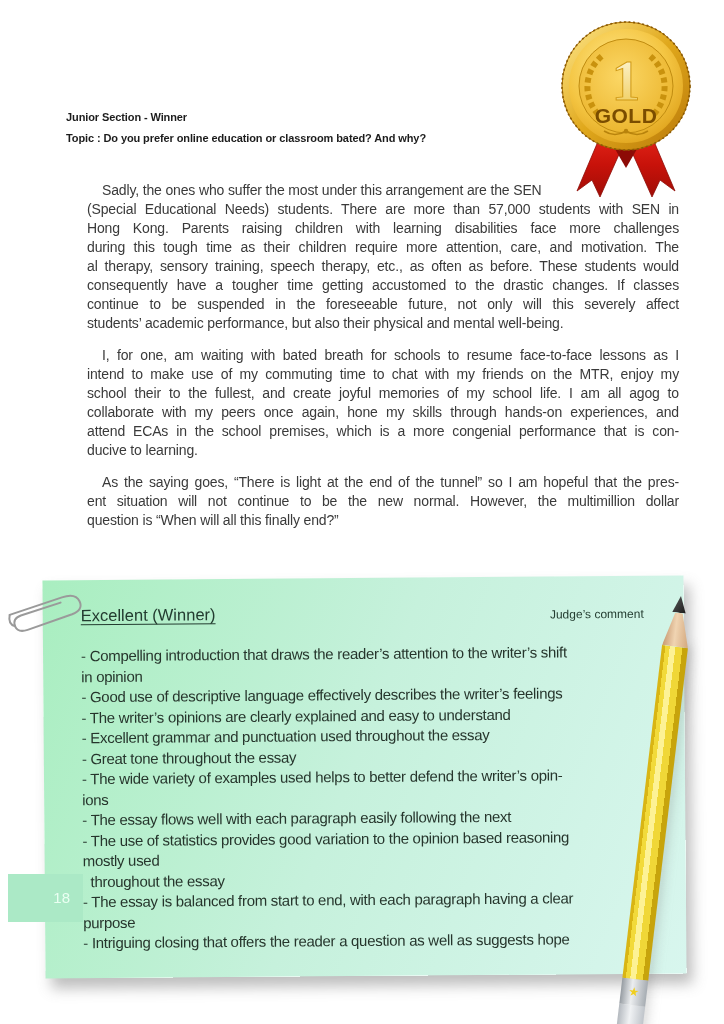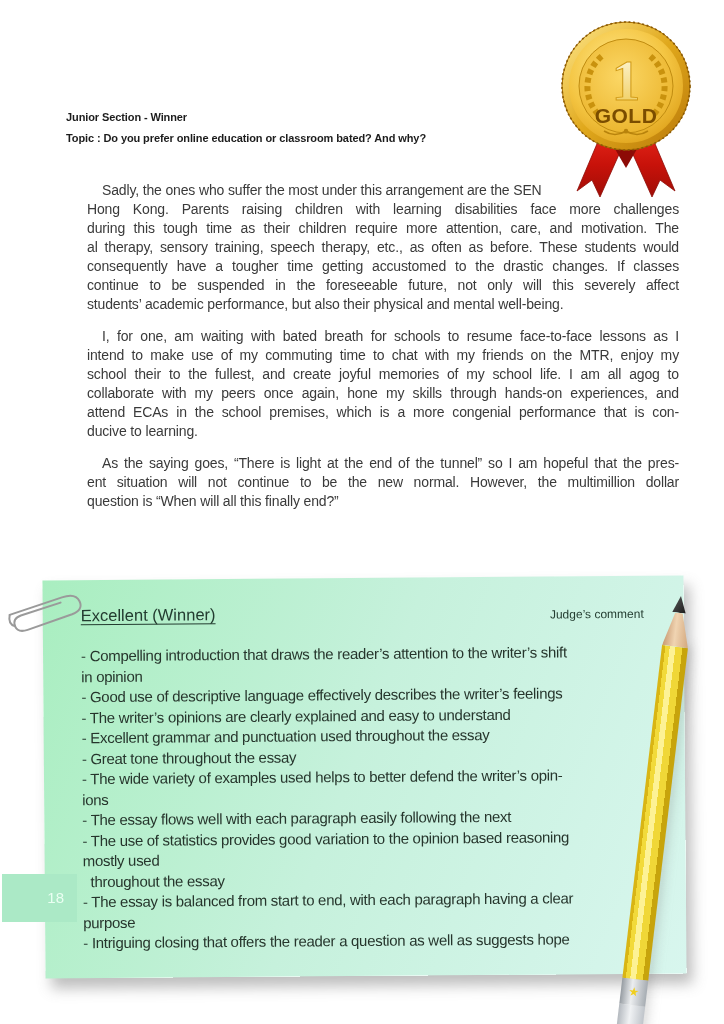--- a/index.html
+++ b/index.html
@@ -149,6 +149,7 @@
   <div class="essay">
     <div class="para">
         <div class="line ns ind">Sadly, the ones who suffer the most under this arrangement are the SEN</div>
+        <div class="line">(Special Educational Needs) students. There are more than 57,000 students with SEN in</div>
         <div class="line">Hong Kong. Parents raising children with learning disabilities face more challenges</div>
         <div class="line">during this tough time as their children require more attention, care, and motivation. The</div>
         <div class="line">al therapy, sensory training, speech therapy, etc., as often as before. These students would</div>

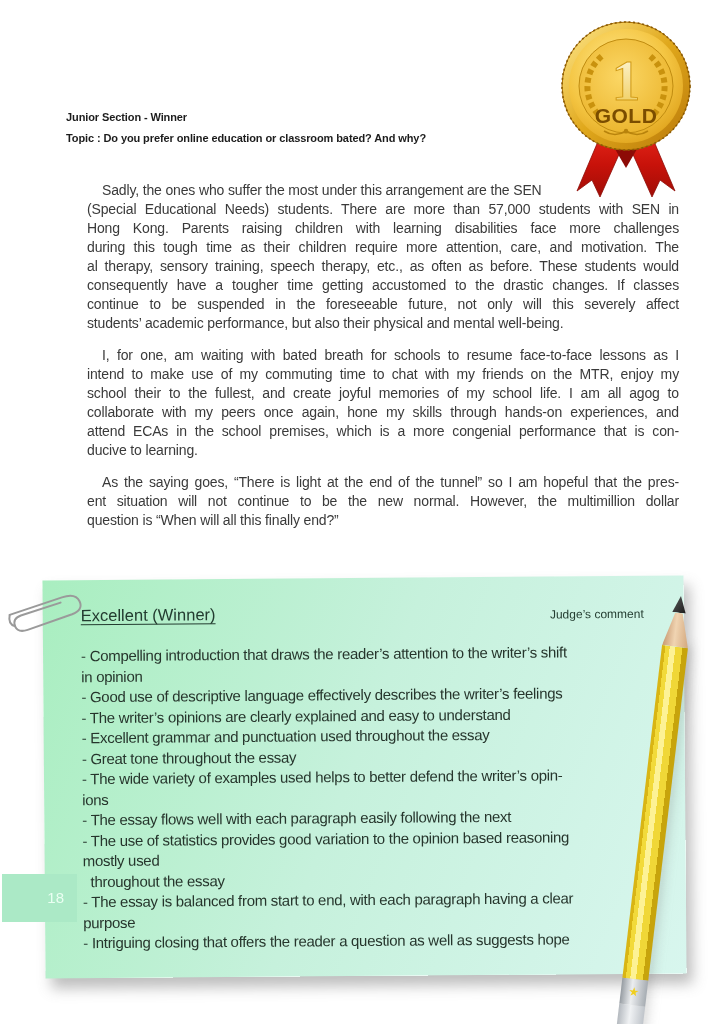--- a/index.html
+++ b/index.html
@@ -54,7 +54,7 @@
 
   
   .pagenum-box {
-    position:absolute; left:2px; top:874px; width:75px; height:48px;
+    position:absolute; left:8px; top:874px; width:75px; height:48px;
     background:#abe9c6; z-index:6;padding-left:21px;
   }
   .pagenum-box .num {

